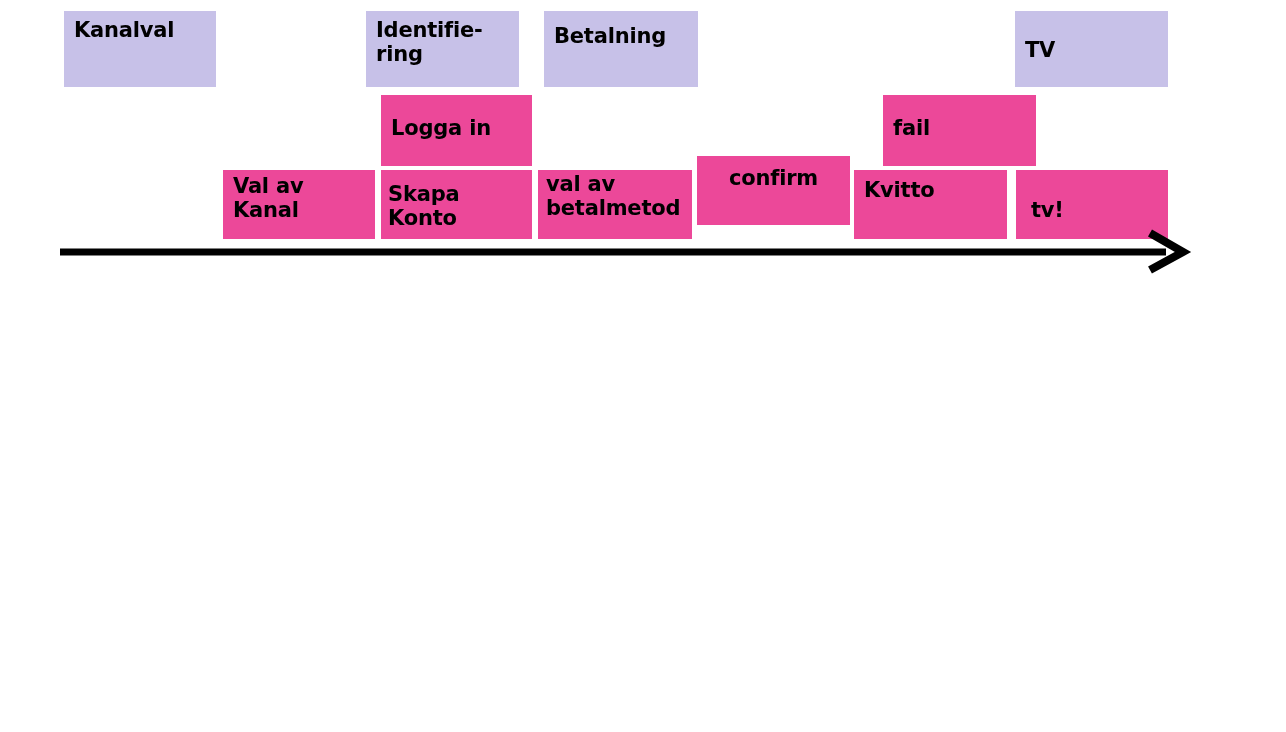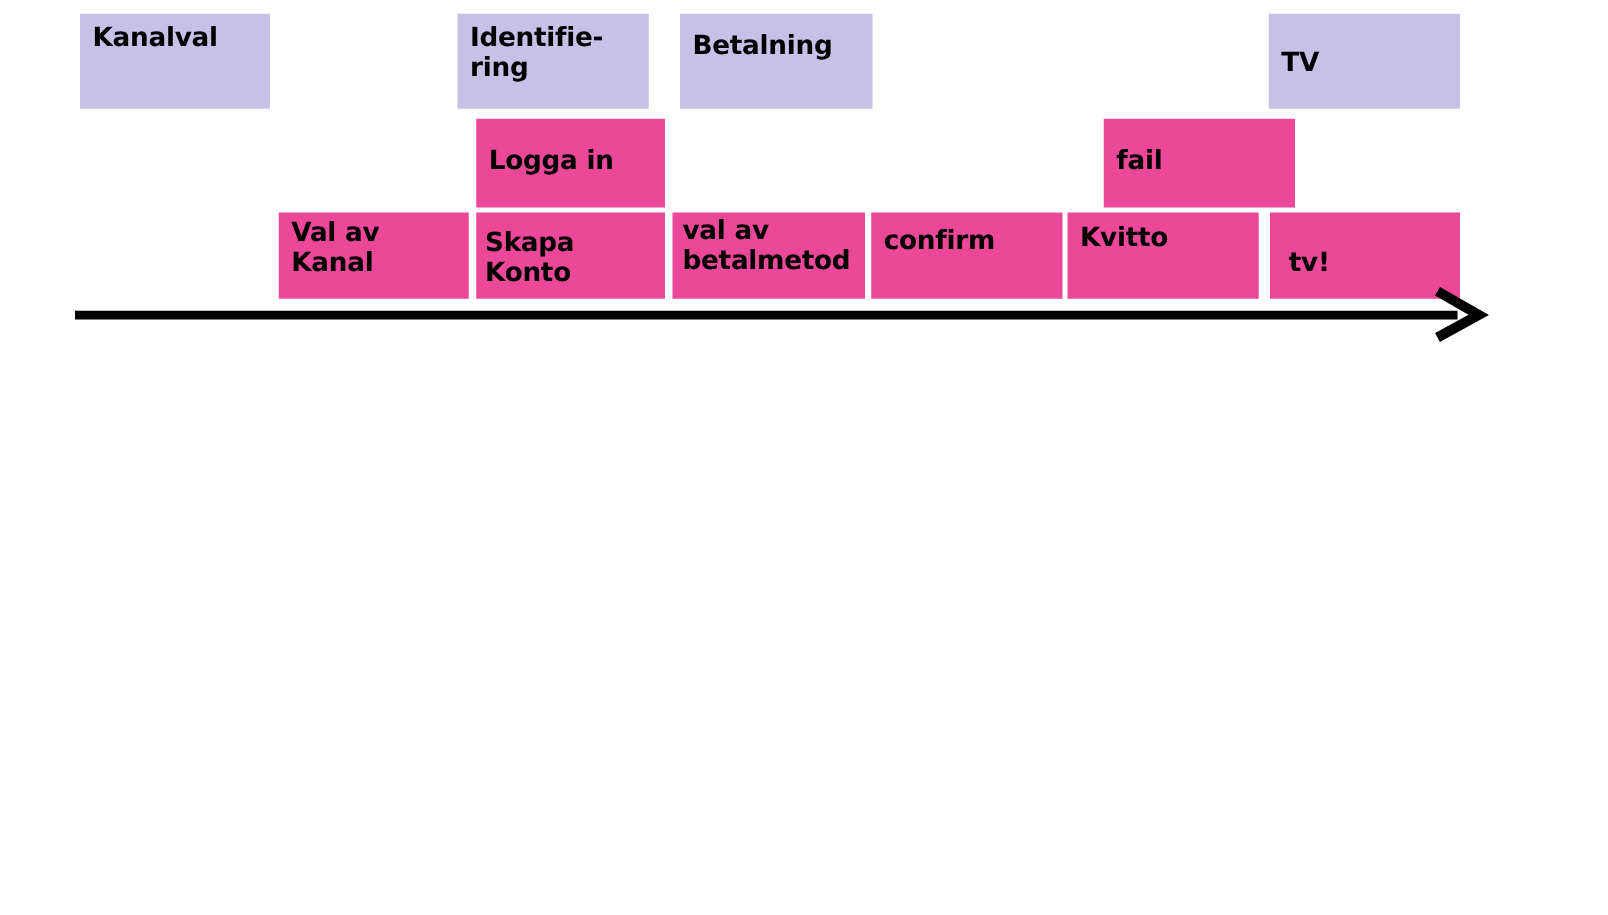--- a/index.html
+++ b/index.html
@@ -77,7 +77,7 @@
   <div class="card blue va-top" style="left:538px; top:170px; width:154px; height:69px; padding-top:3px; padding-left:8px;">val av
 betalmetod</div>
 
-  <div class="card blue va-top" style="left:697px; top:170px; width:153px; height:69px; padding-top:11px;">confirm</div>
+  <div class="card blue va-top" style="left:697px; top:156px; width:153px; height:69px; padding-top:11px;text-align:center;">confirm</div>
 
   <div class="card blue va-top" style="left:854px; top:170px; width:153px; height:69px; padding-top:9px;">Kvitto</div>
 

